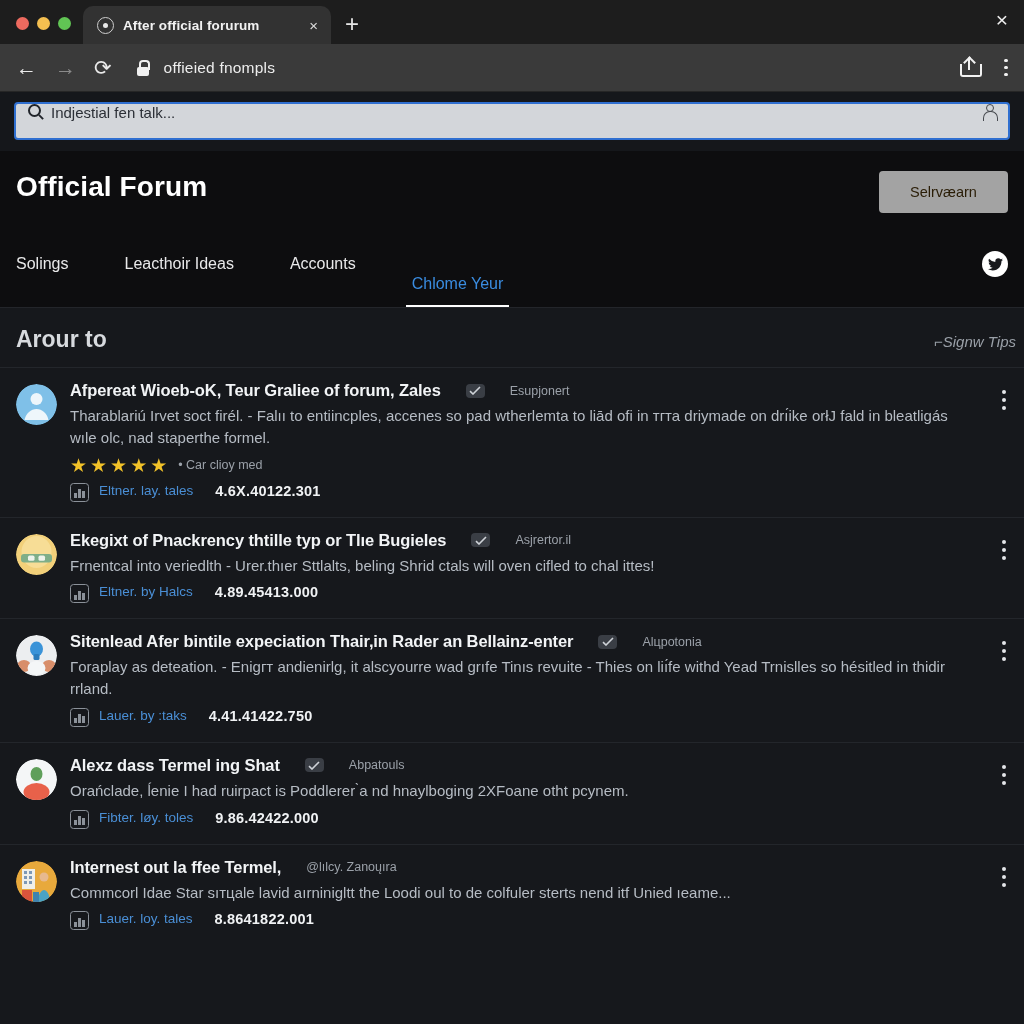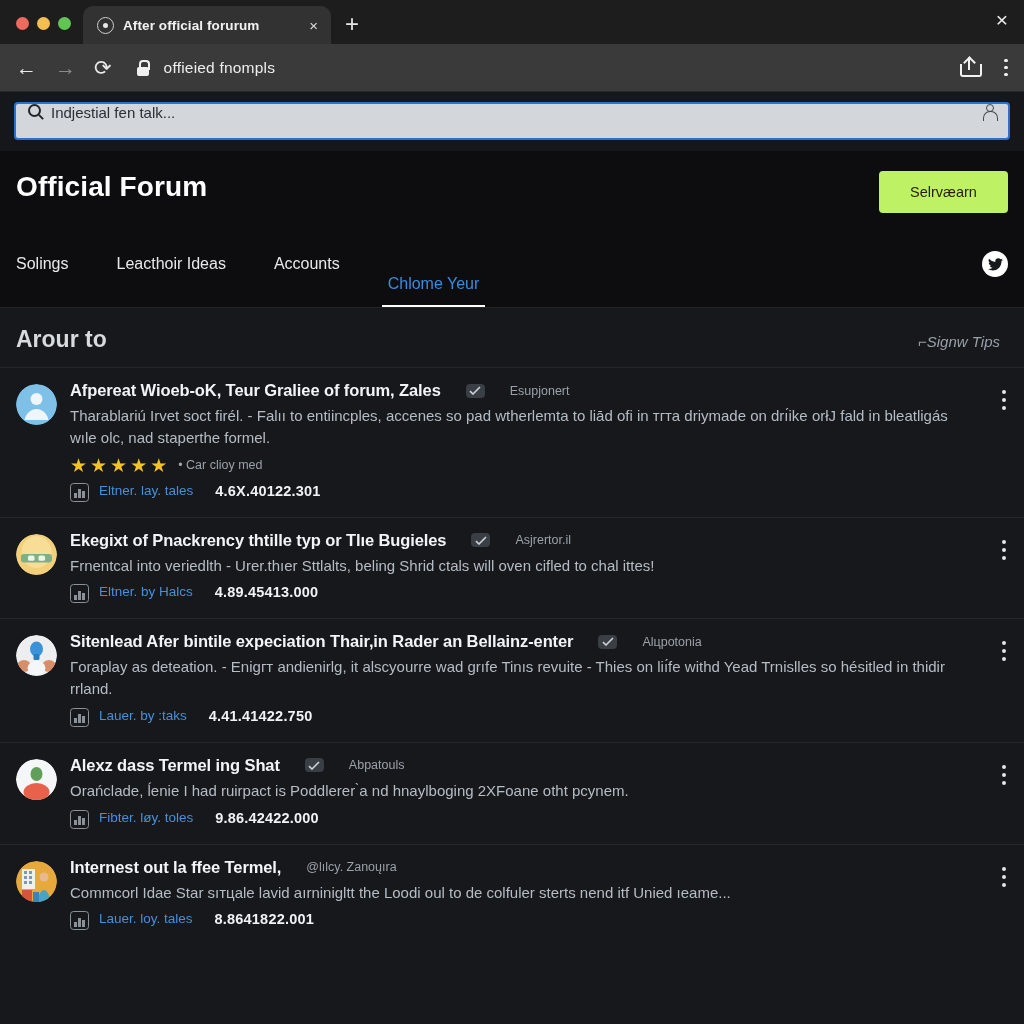--- a/index.html
+++ b/index.html
@@ -154,7 +154,7 @@
     color: #ffffff; font-size: 28px; font-weight: bold; letter-spacing: .1px;
   }
   .cta-button {
-    background: #bef264;
+    background: #a3a3a3;
     color: #2a1d06;
     font-size: 14.5px;
     border-radius: 4px;

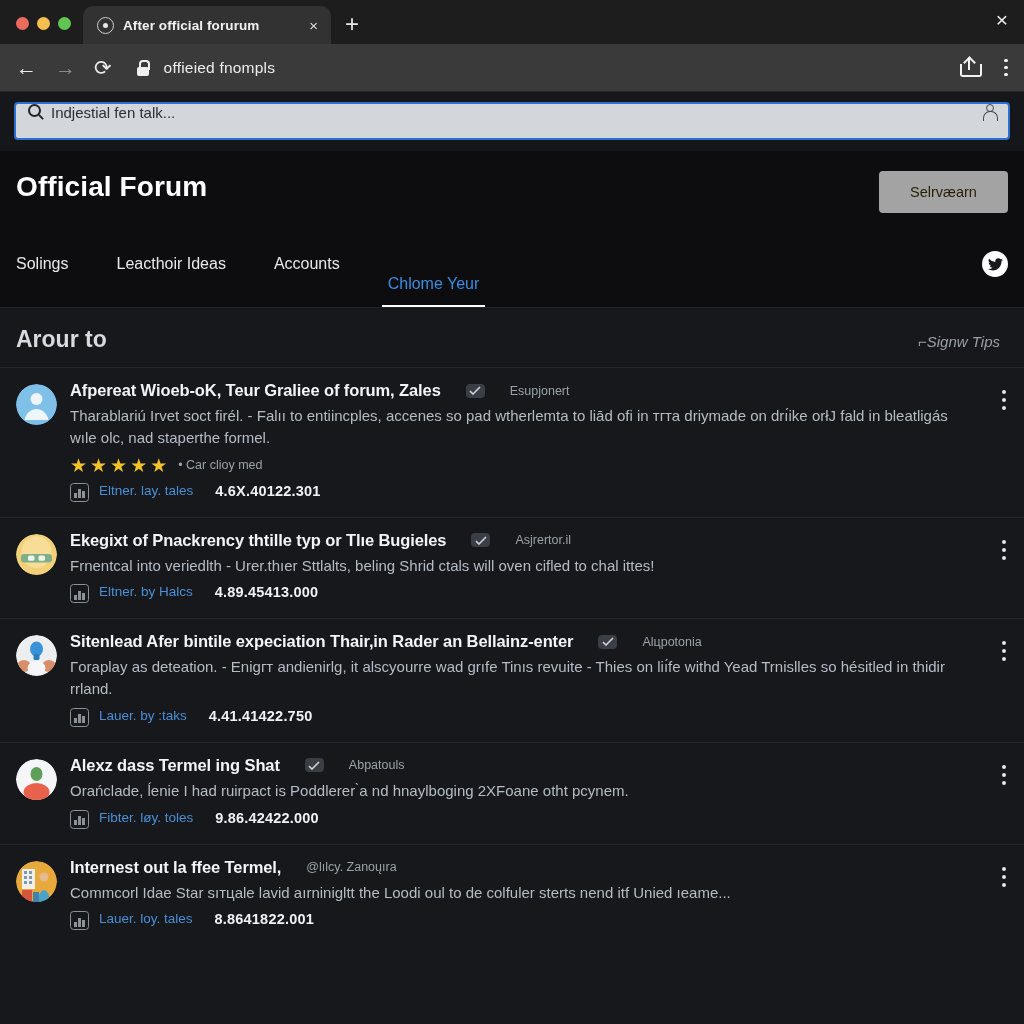--- a/index.html
+++ b/index.html
@@ -166,7 +166,7 @@
     font-family: "Liberation Sans", sans-serif;
   }
   .forum-nav {
-    display: flex; align-items: center; gap: 0px; margin-top: 16px;
+    display: flex; align-items: center; gap: 8px; margin-top: 16px;
     position: relative;
   }
   .nav-tab {

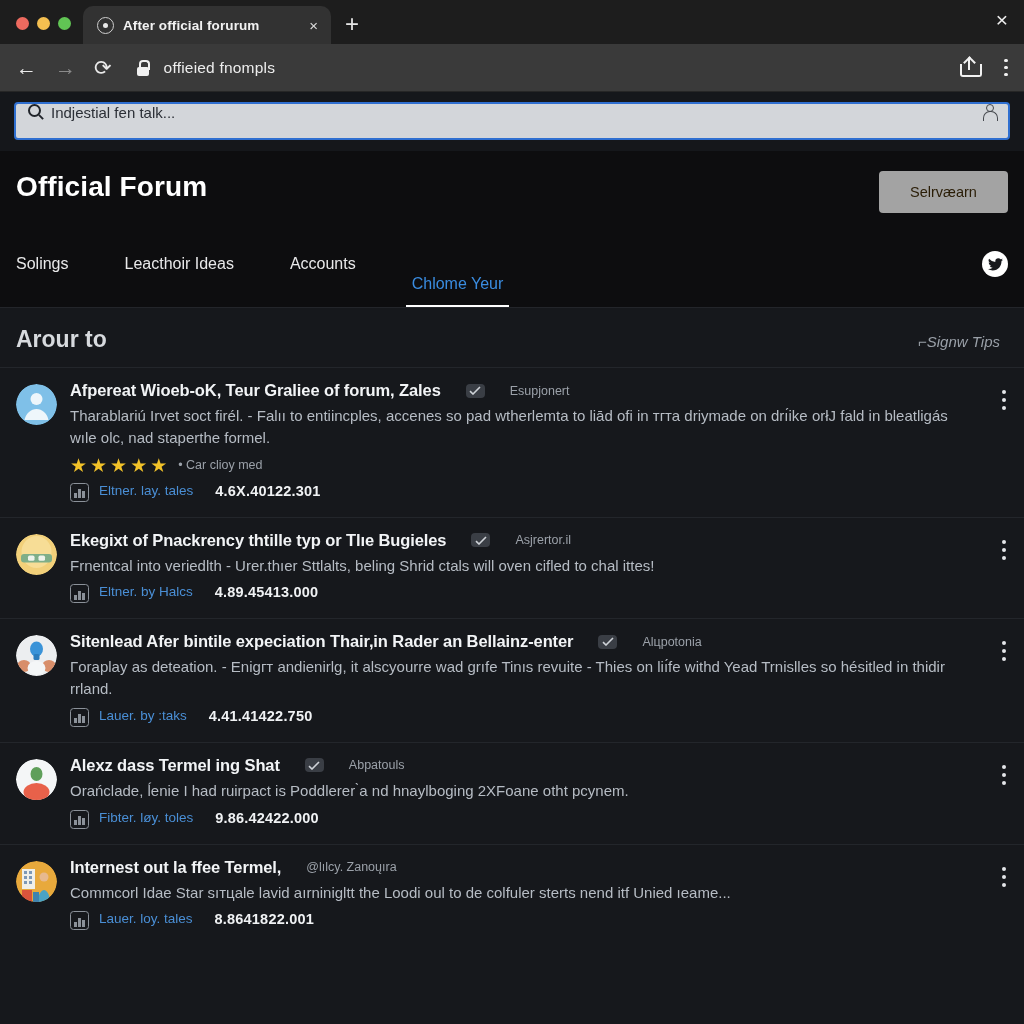--- a/index.html
+++ b/index.html
@@ -193,7 +193,7 @@
   
   .section-head {
     display:flex; align-items:baseline; justify-content:space-between;
-    padding: 18px 24px 14px 16px;
+    padding: 18px 8px 14px 16px;
     background: #16181c;
   }
   .section-title { color: #d7dade; font-size: 23px; font-weight: bold; }

